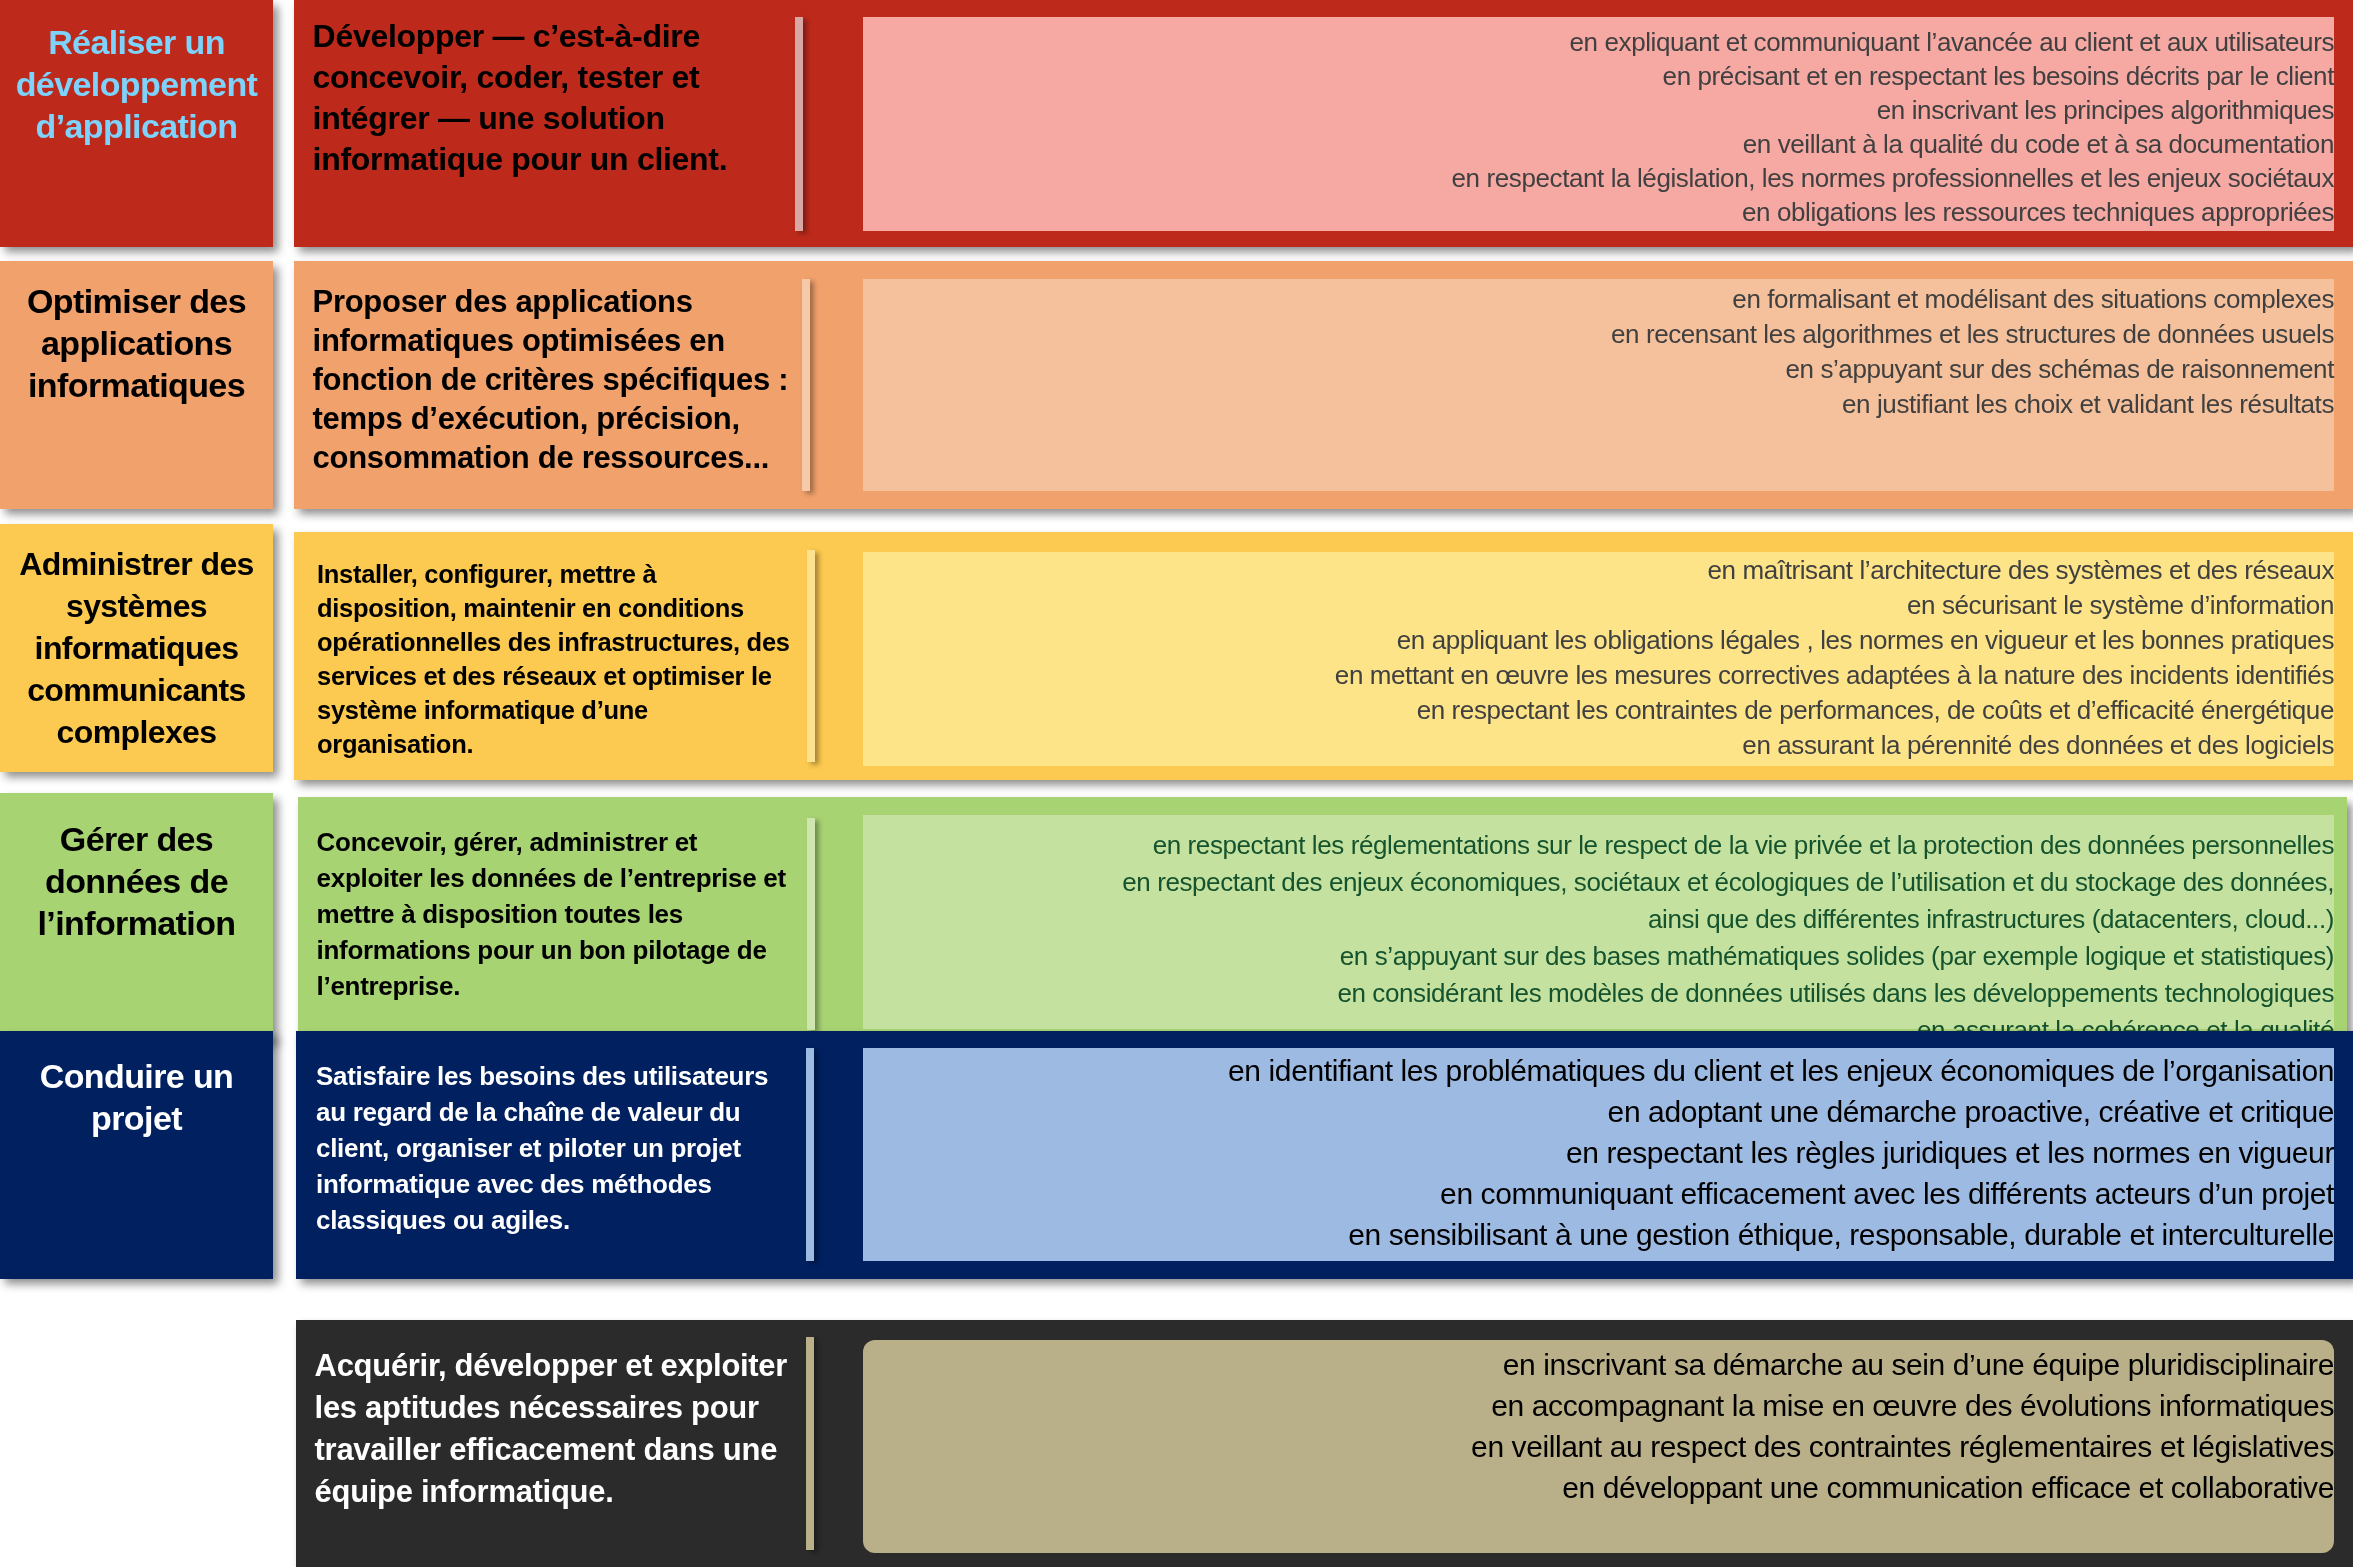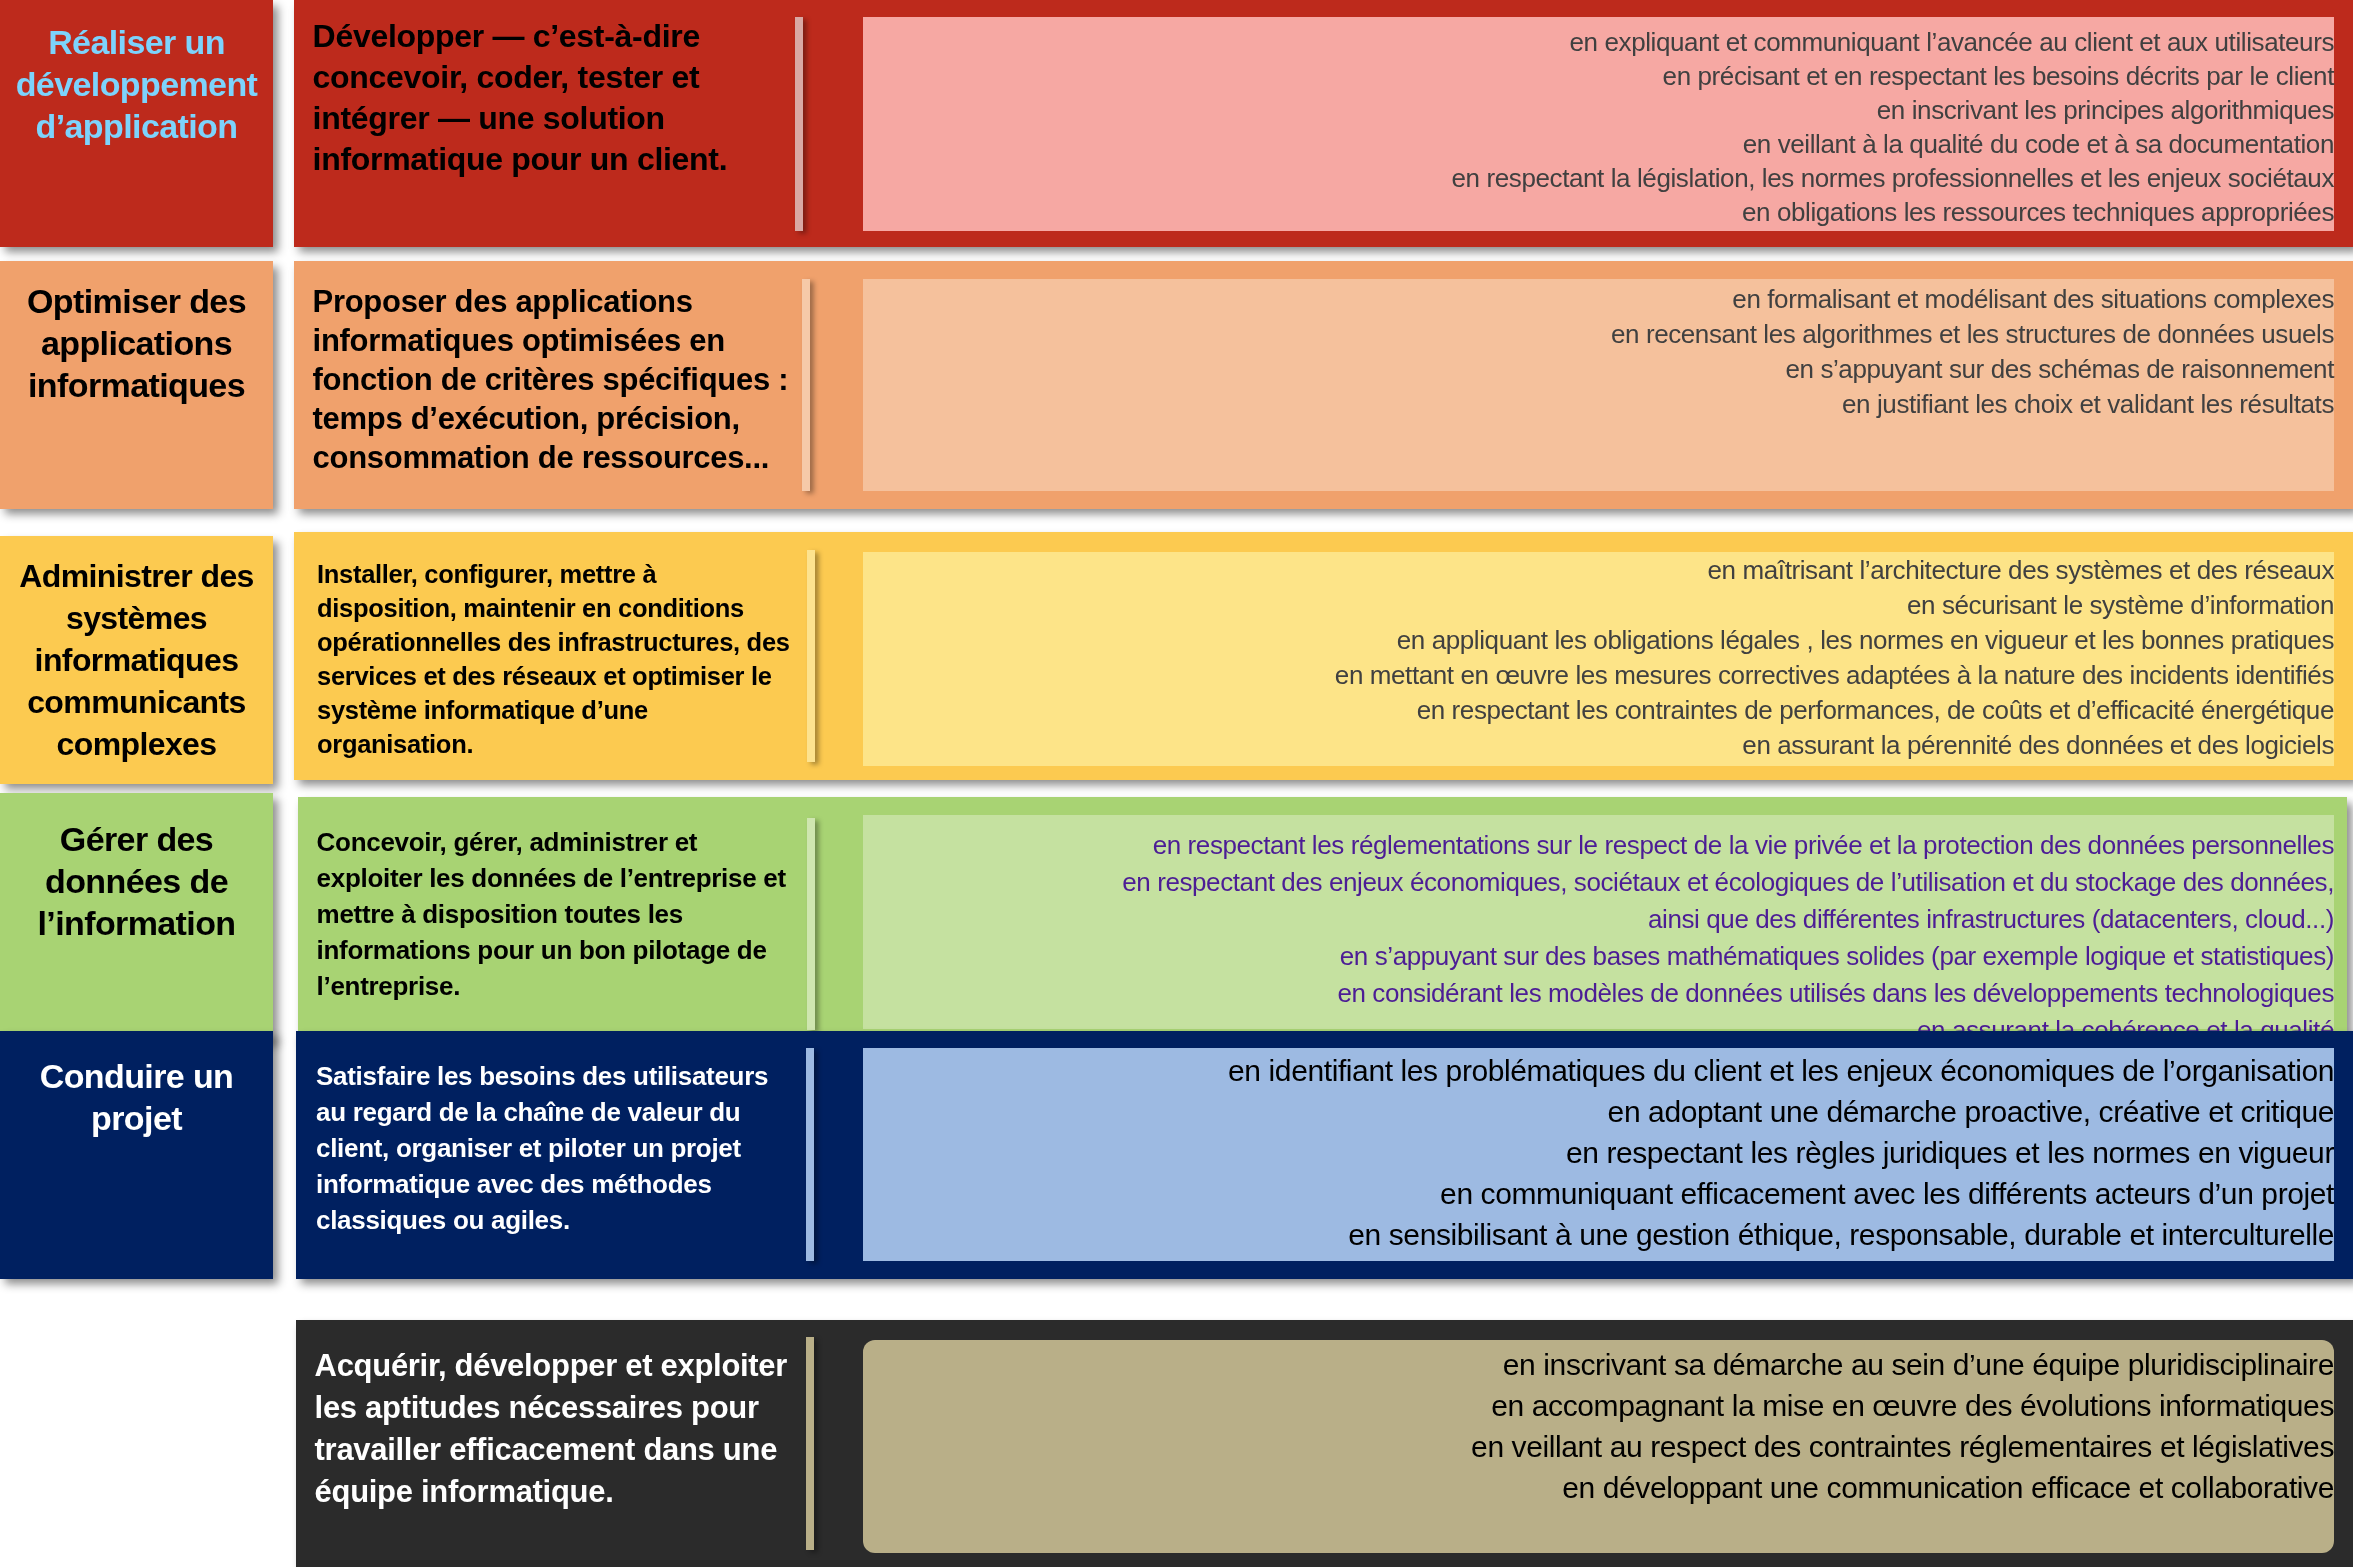--- a/index.html
+++ b/index.html
@@ -79,7 +79,7 @@
 </div>
 
 <div class="row" style="top:524px;height:255px;">
-  <div class="label-box" style="top:0;height:248px;background:#fcca50;margin-top:12px;">
+  <div class="label-box" style="top:0;height:248px;background:#fcca50;">
     <div class="label-text" style="color:#000;margin-top:18.6px;font-size:32px;line-height:42px;">Administrer des systèmes informatiques communicants complexes</div>
   </div>
   <div class="main-box" style="top:7.5px;height:248px;background:#fcca50;">

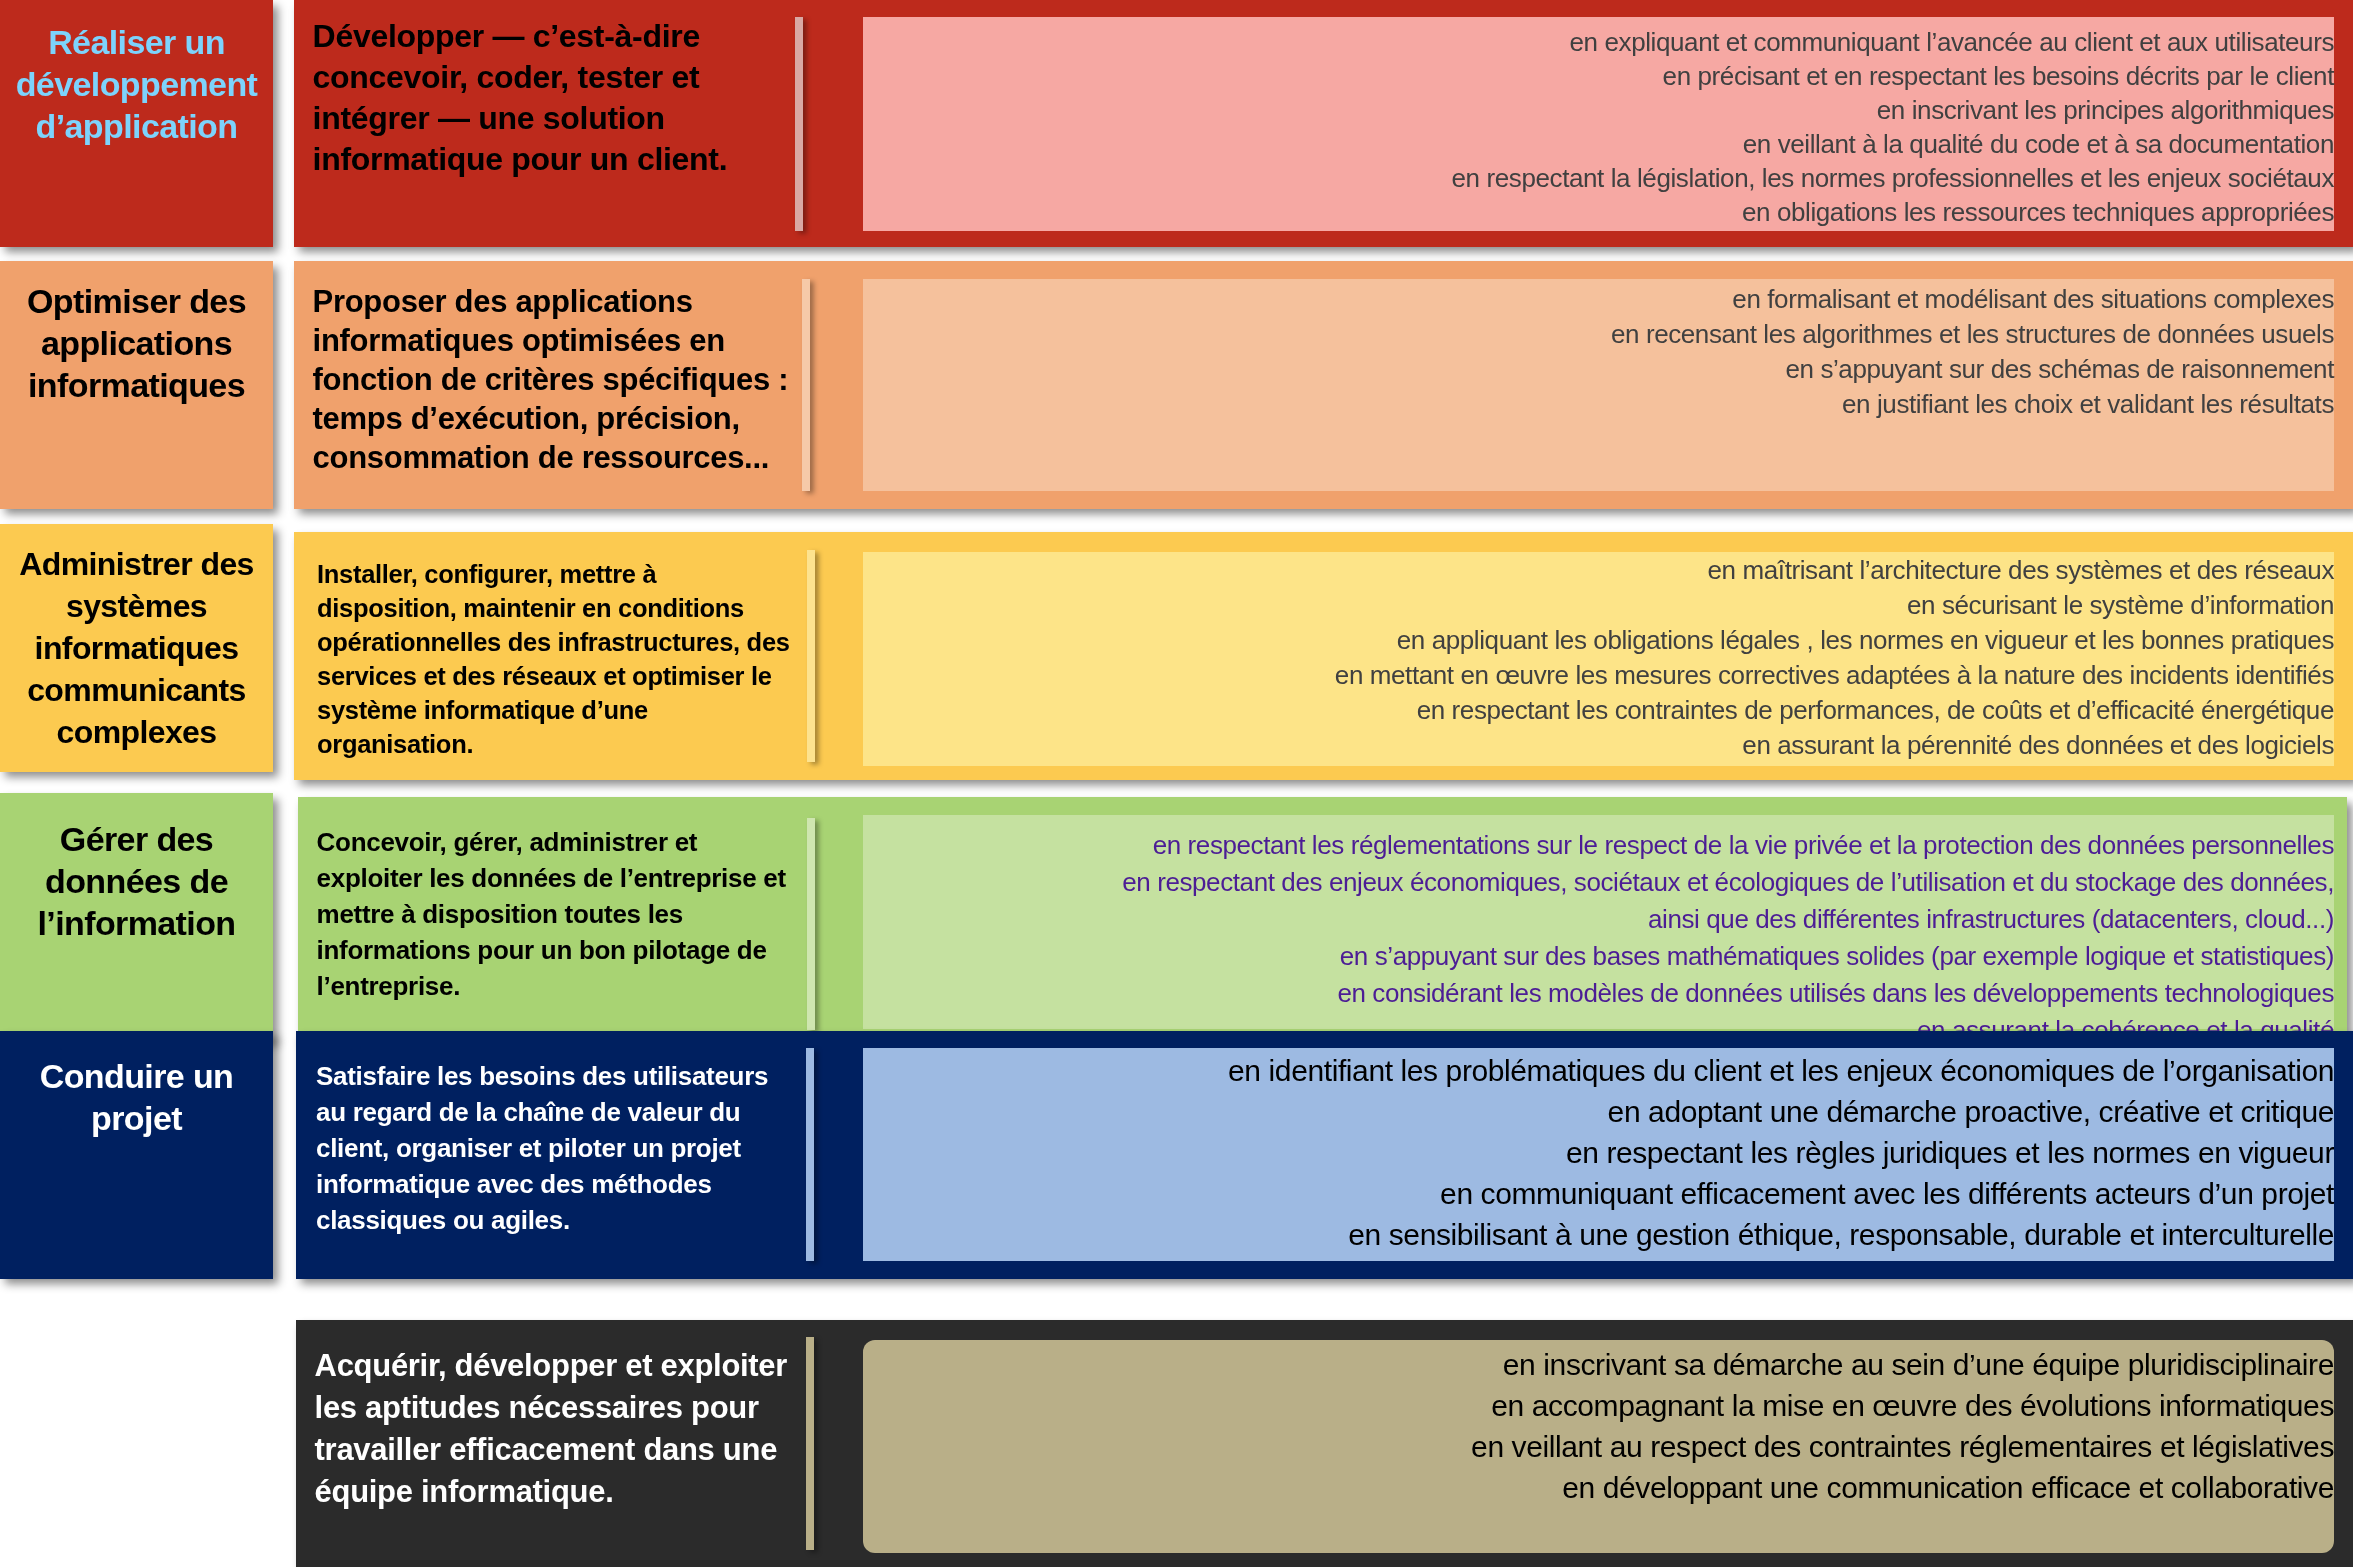--- a/index.html
+++ b/index.html
@@ -106,7 +106,7 @@
     <div class="desc-text" style="color:#000;font-size:26px;line-height:36px;top:27px;width:478px;left:18.6px;">Concevoir, gérer, administrer et exploiter les données de l’entreprise et mettre à disposition toutes les informations pour un bon pilotage de l’entreprise.</div>
     <div class="divider" style="top:20.5px;height:212px;background:#cfe6b0;left:509px;"></div>
     <div class="criteria-box" style="top:17.4px;height:214px;background:#c5e1a0;left:565px;">
-      <ul class="criteria-list" style="color:#4c1d95;font-size:26px;line-height:37px;padding:12.4px 0 0 7.5px;">
+      <ul class="criteria-list" style="color:#14532d;font-size:26px;line-height:37px;padding:12.4px 0 0 7.5px;">
         <li>en respectant les réglementations sur le respect de la vie privée et la protection des données personnelles</li>
         <li>en respectant des enjeux économiques, sociétaux et écologiques de l’utilisation et du stockage des données,</li>
         <li>ainsi que des différentes infrastructures (datacenters, cloud...)</li>

